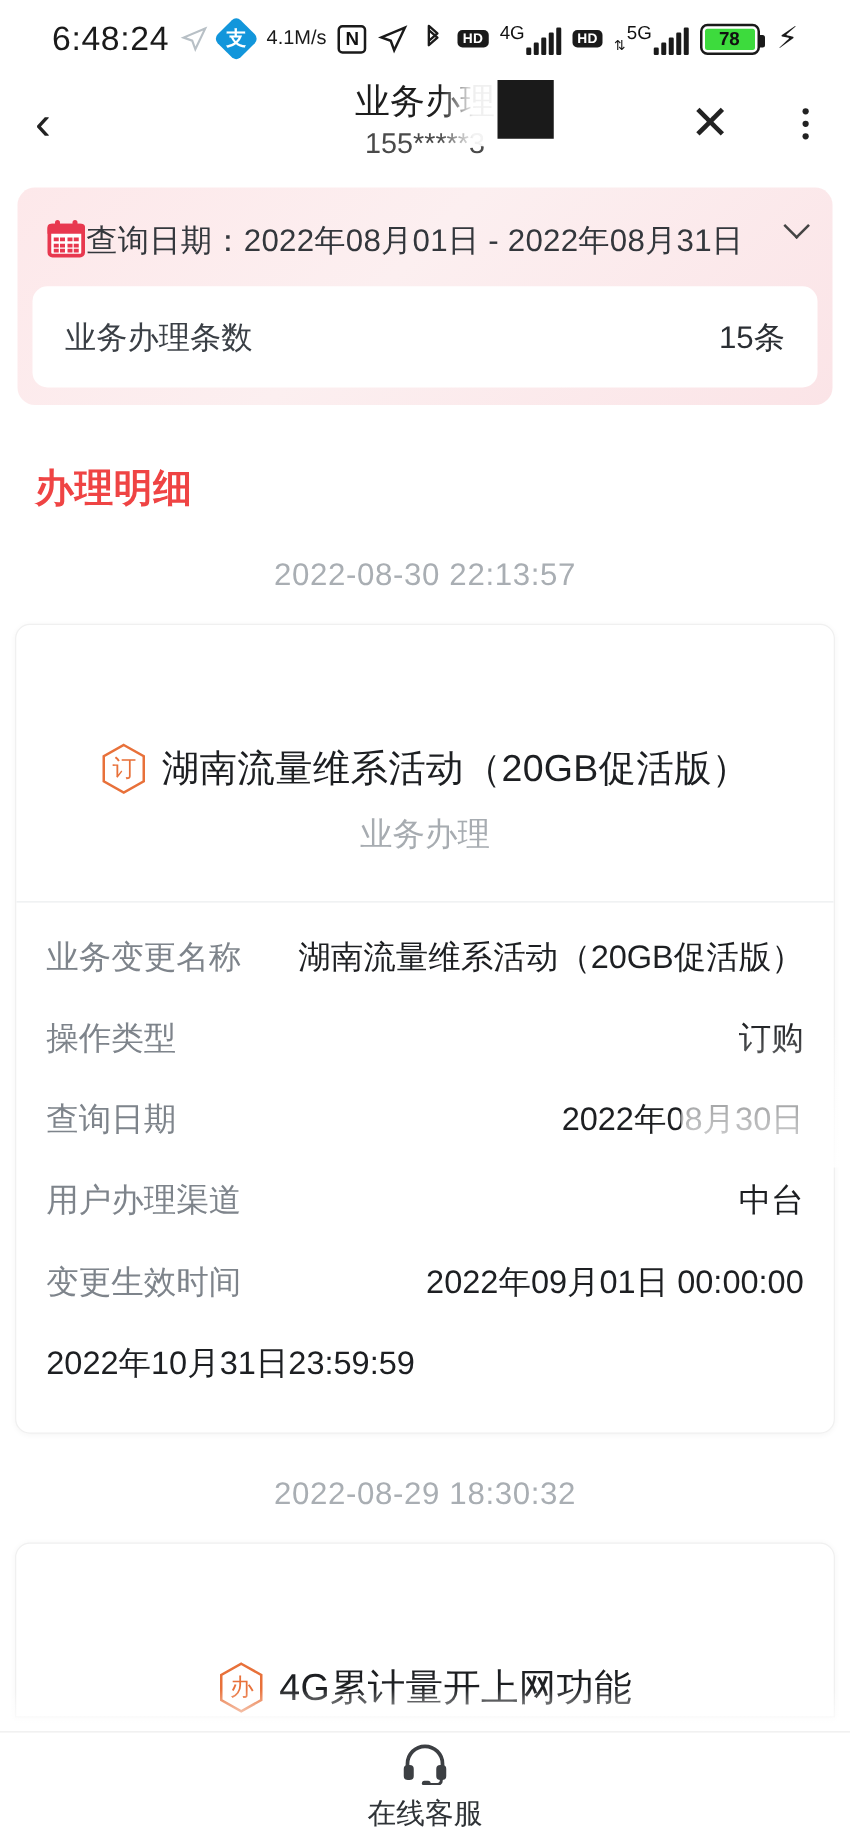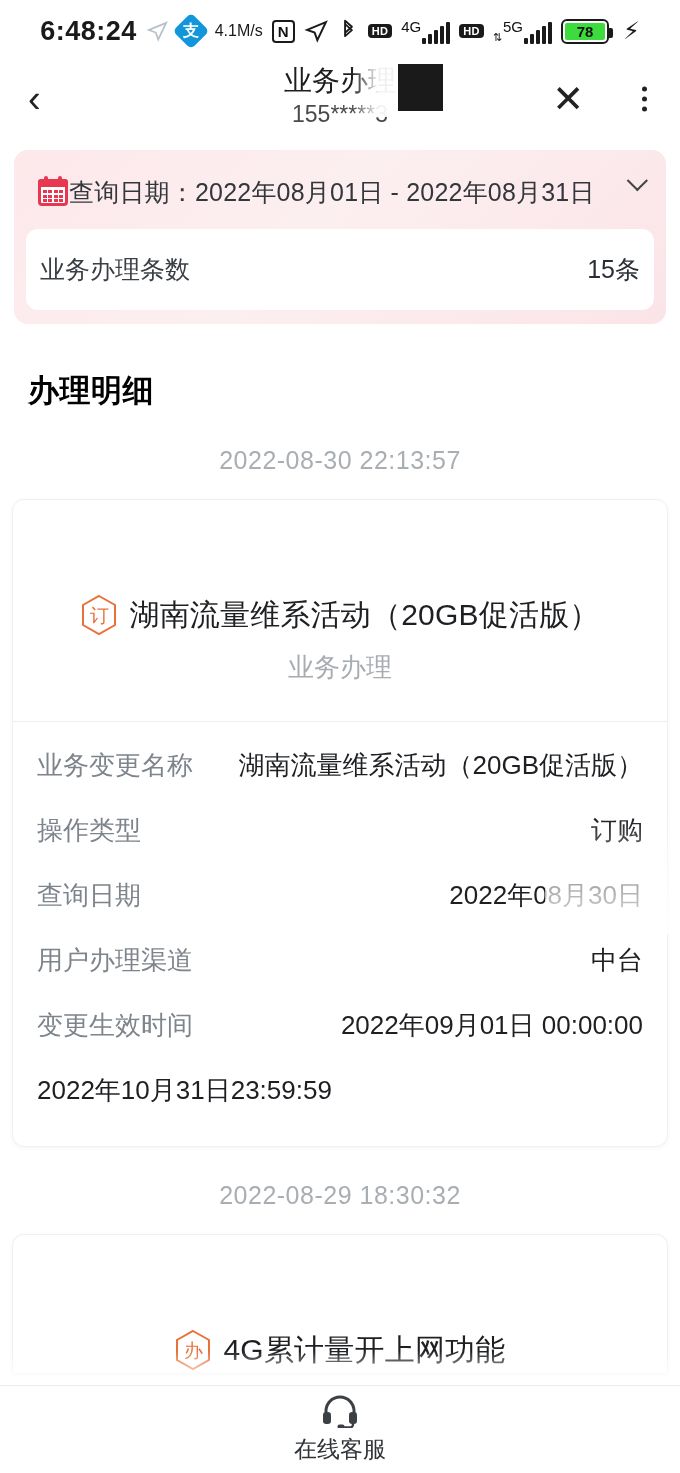--- a/index.html
+++ b/index.html
@@ -16,7 +16,7 @@
     height:62px; display:flex; align-items:center; justify-content:center;
     gap:9px; padding:0 14px; color:#111;
   }
-  .sb-time{ font-size:27px; letter-spacing:.5px; font-weight:700; color:#1a1a1a; }
+  .sb-time{ font-size:27px; letter-spacing:.5px; font-weight:400; color:#1a1a1a; }
   .sb-speed{ font-size:16px; color:#1a1a1a; margin-left:2px;}
   .sb-ico{ display:inline-flex; align-items:center; }
   .nav-arrow-grey svg{ width:23px; height:23px; fill:#b8c0c6; }

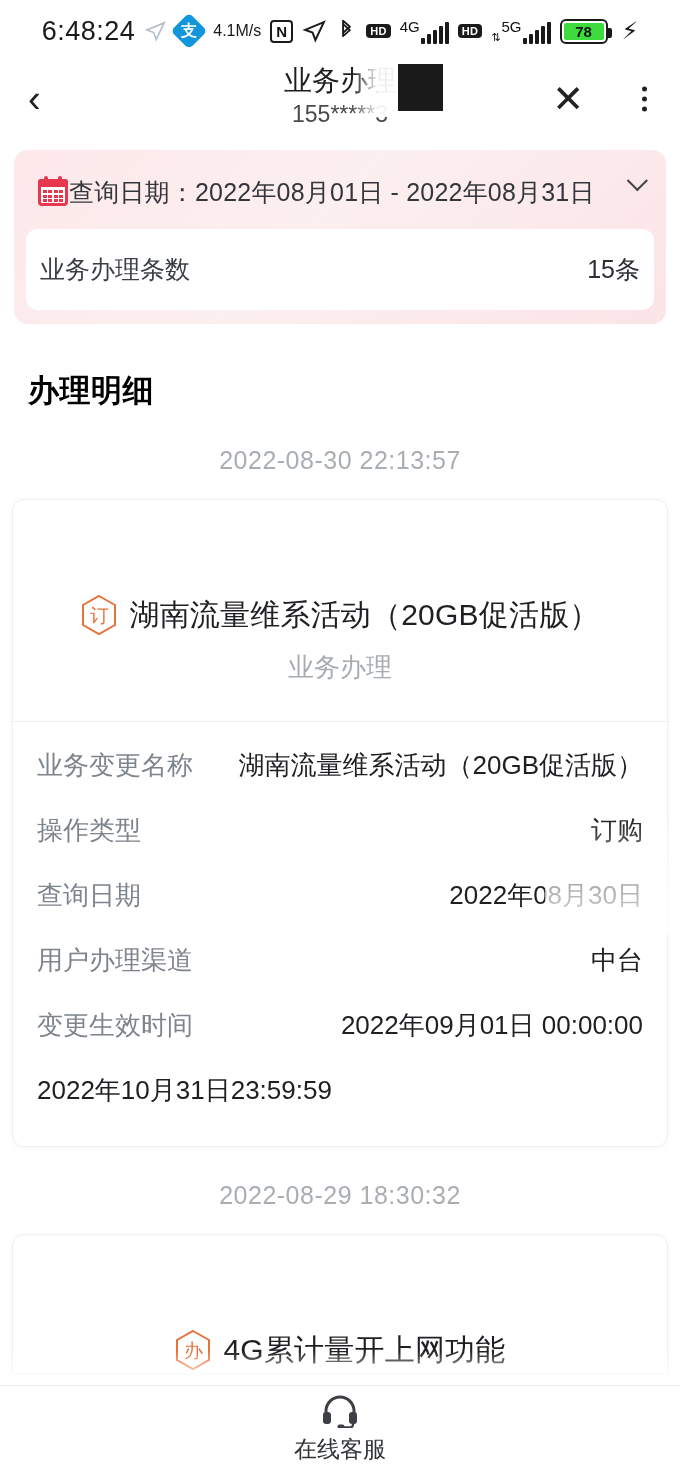--- a/index.html
+++ b/index.html
@@ -132,7 +132,7 @@
   .count-card{
     background:#fff; border-radius:12px;
     display:flex; align-items:flex-start; justify-content:space-between;
-    padding:24px 14px; 
+    padding:24px 26px; 
   }
   .count-label{ font-size:25px; color:#3a3f45; }
   .count-value{ font-size:25px; color:#2b2f34; }

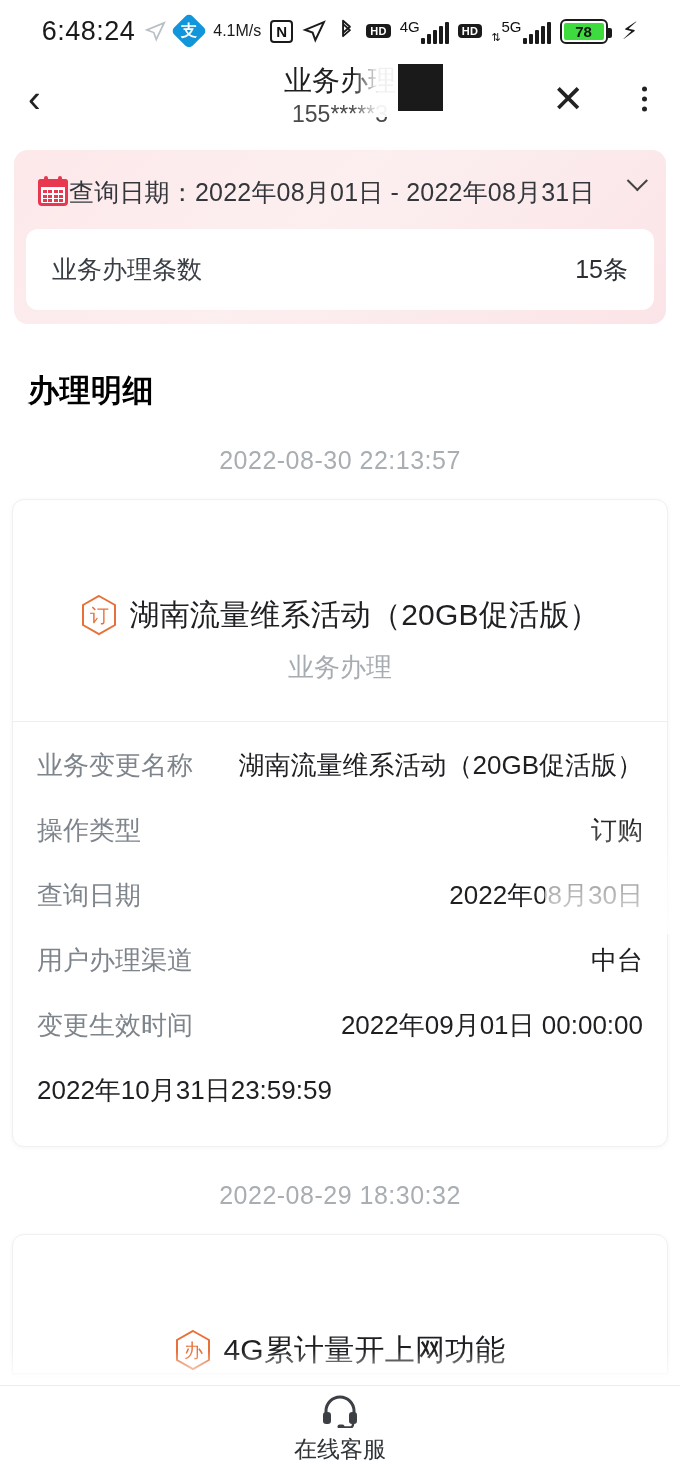--- a/index.html
+++ b/index.html
@@ -139,7 +139,7 @@
 
   
   .sec-title{
-    font-size:31px; font-weight:700; color:#000000;
+    font-size:31px; font-weight:700; color:#ef4444;
     margin:46px 0 0 28px; letter-spacing:.5px;
   }
   .ts-line{

